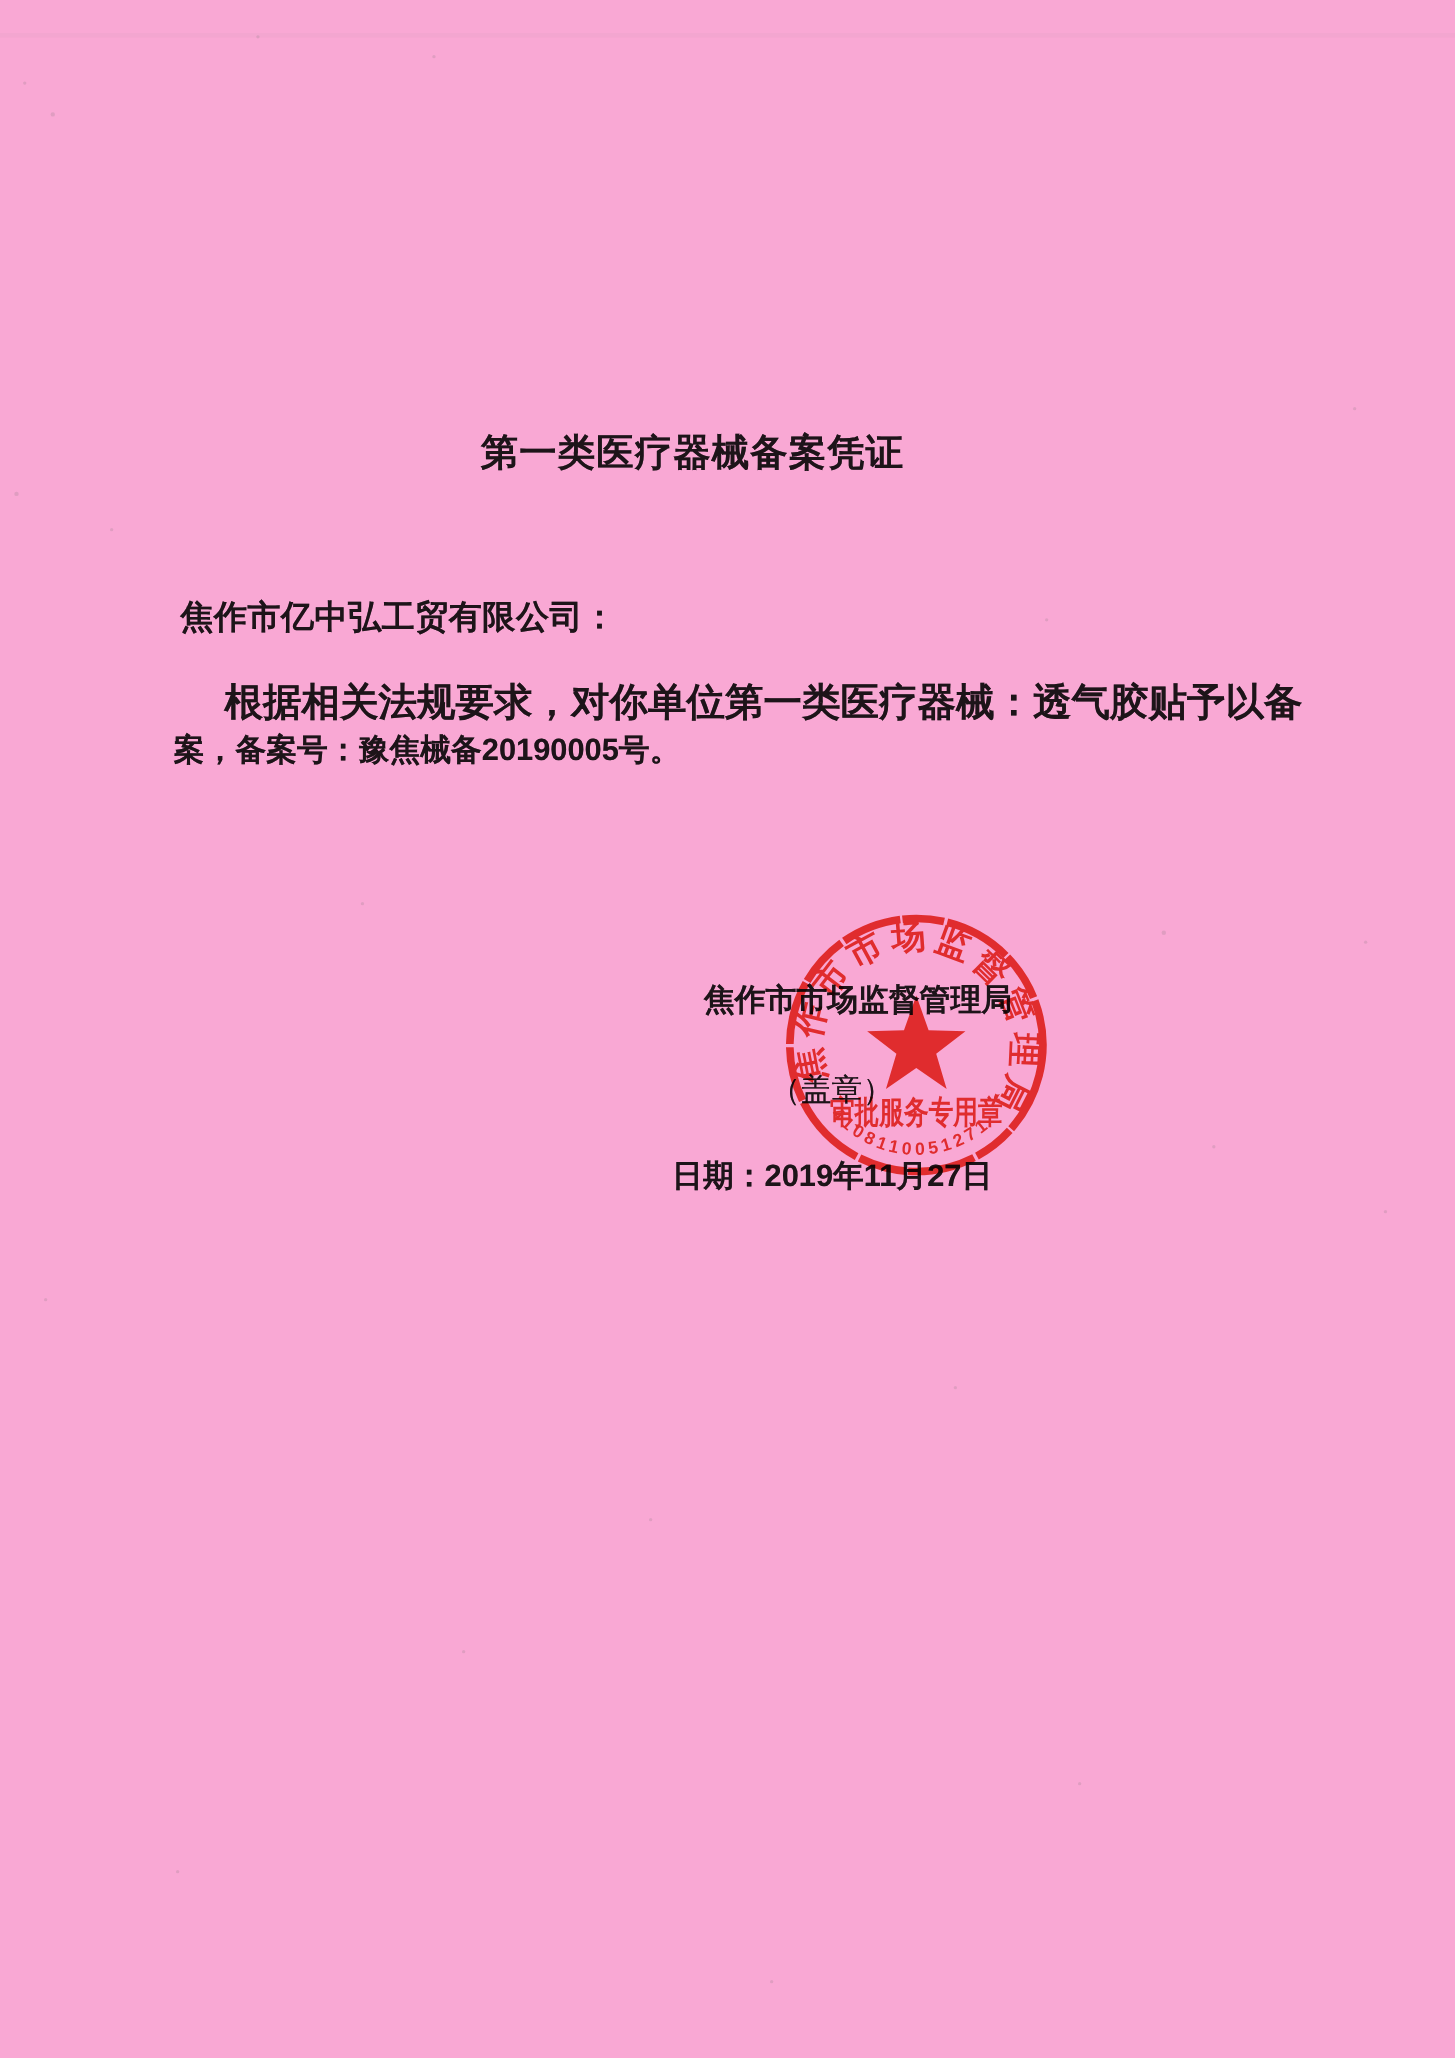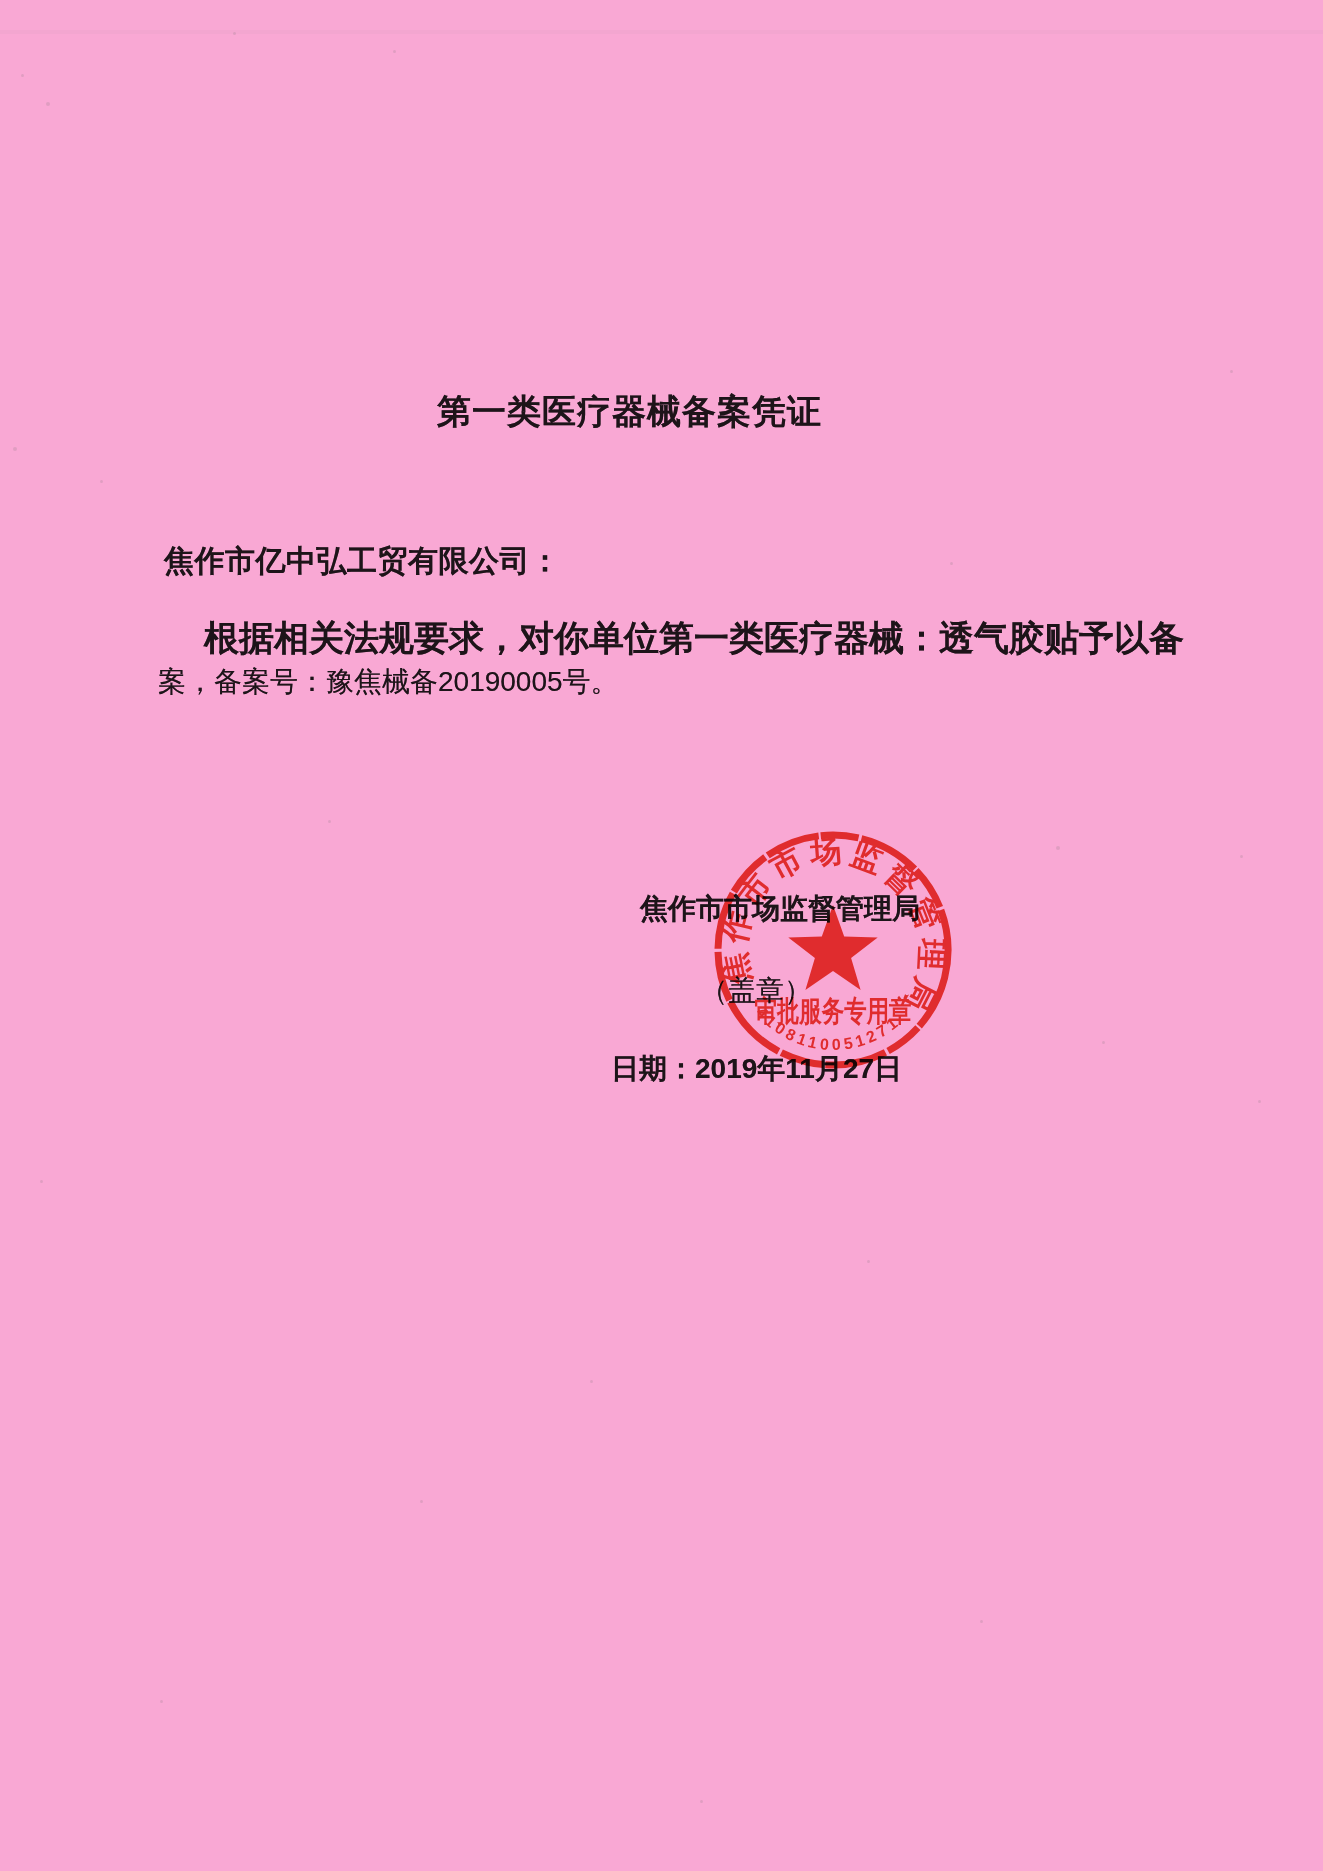--- a/index.html
+++ b/index.html
@@ -34,7 +34,7 @@
   }
   .body-line-2 {
     left: 158px; top: 663px;
-    font-size: 28px; font-weight: 400;
+    font-size: 28px; font-weight: 700;
   }
   .signature {
     left: 640px; top: 890px;

